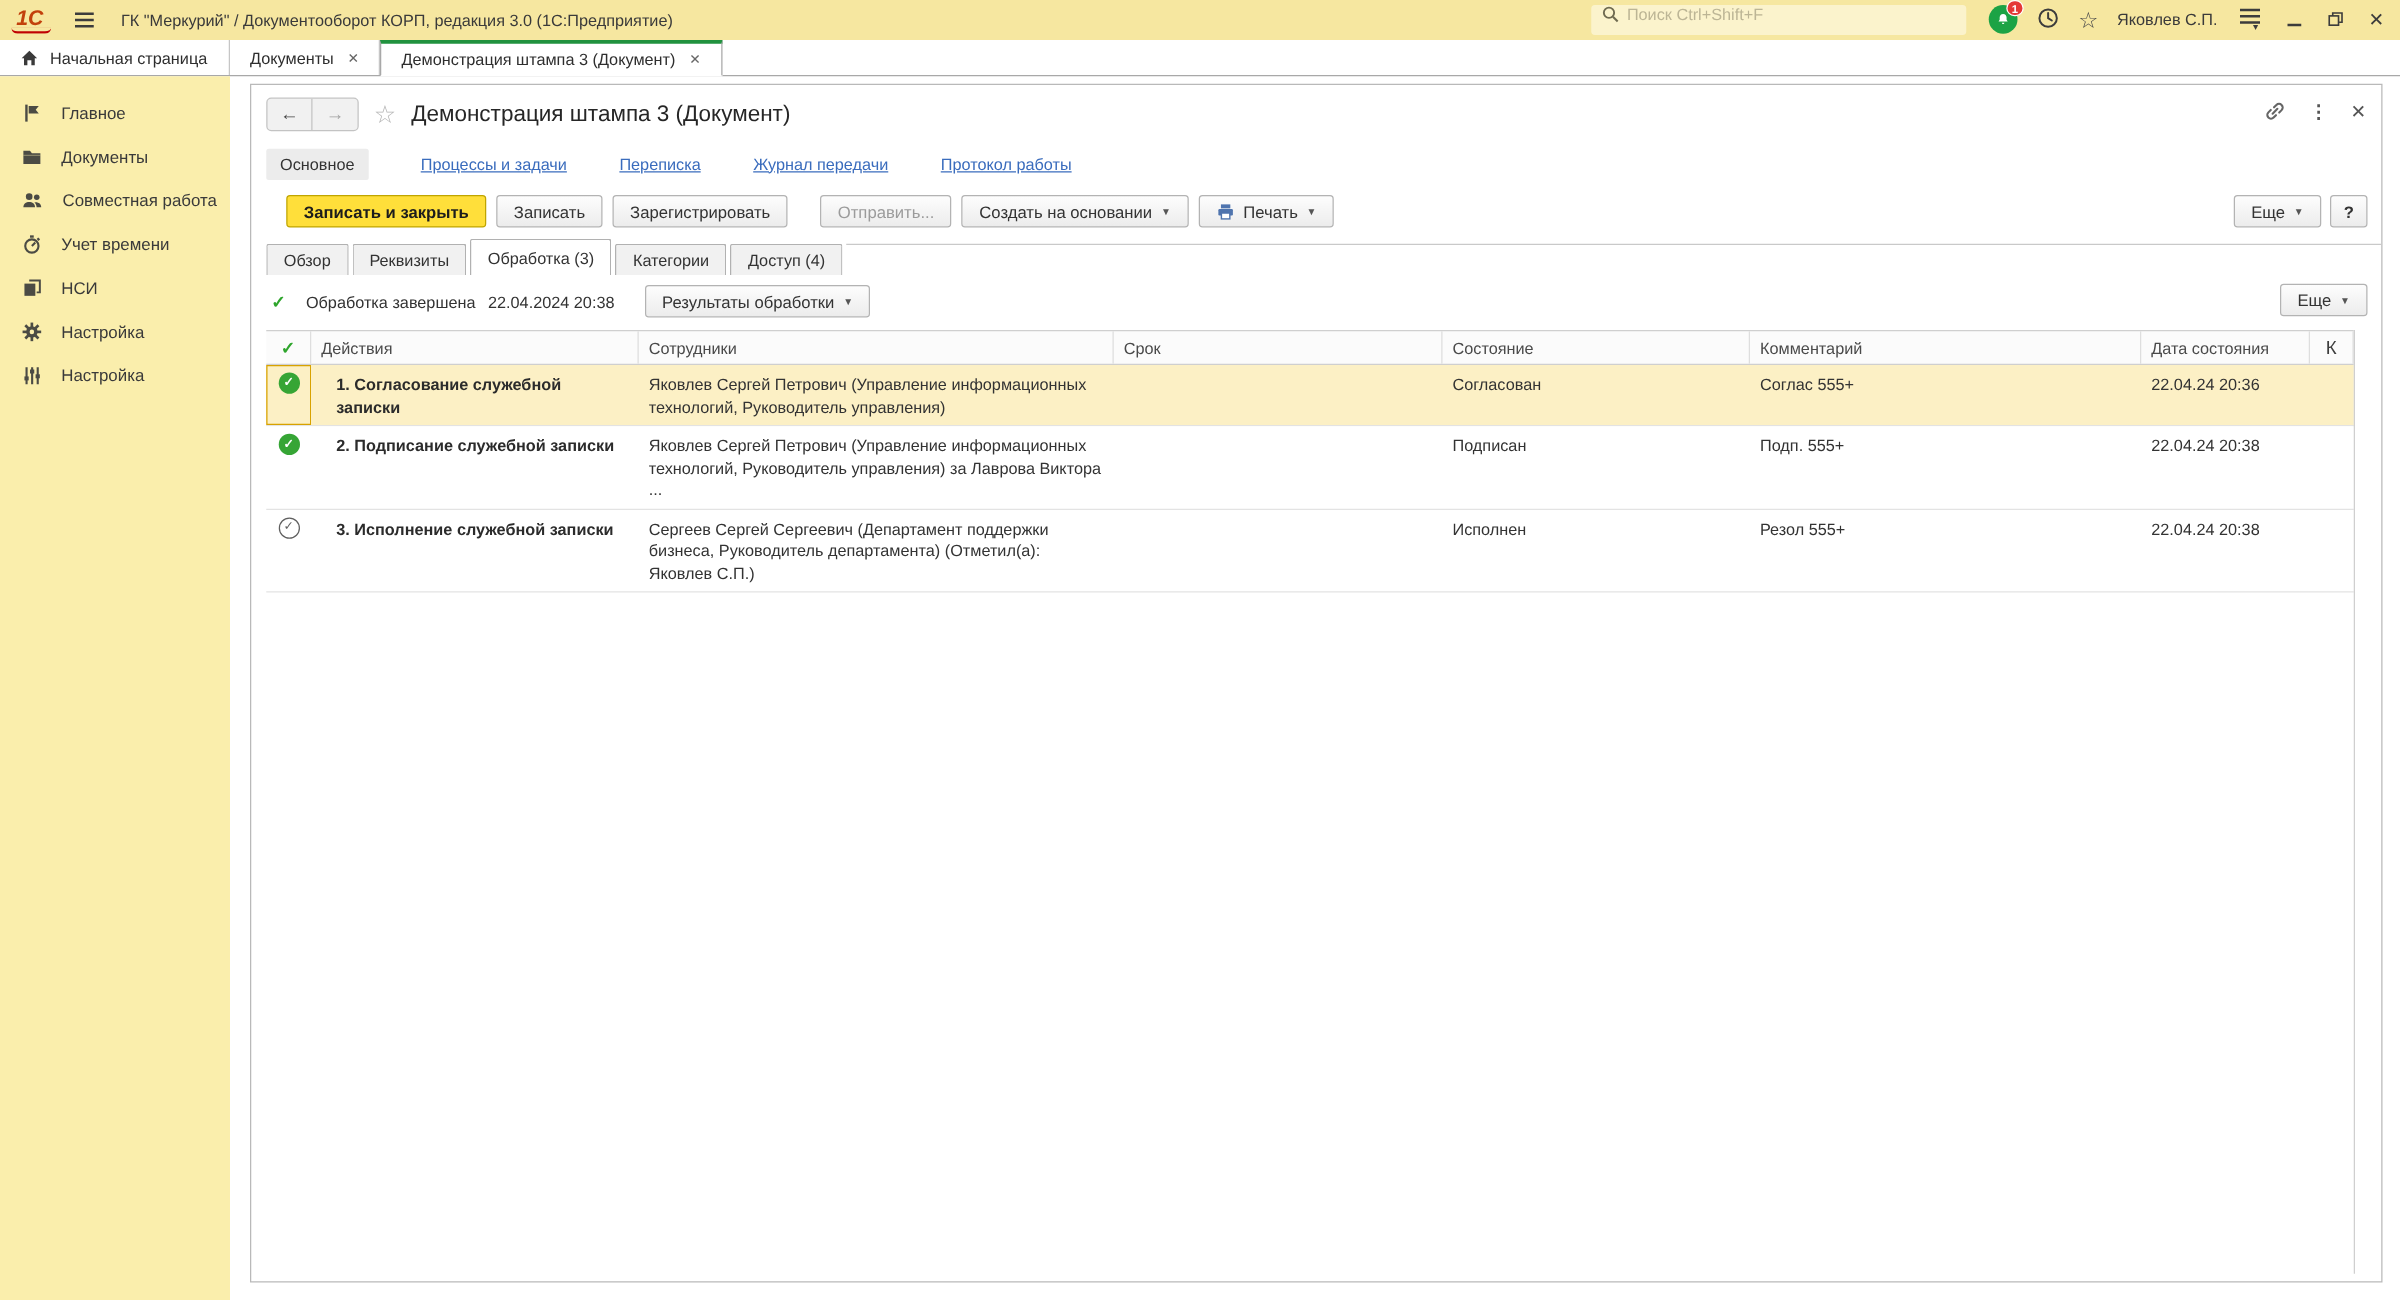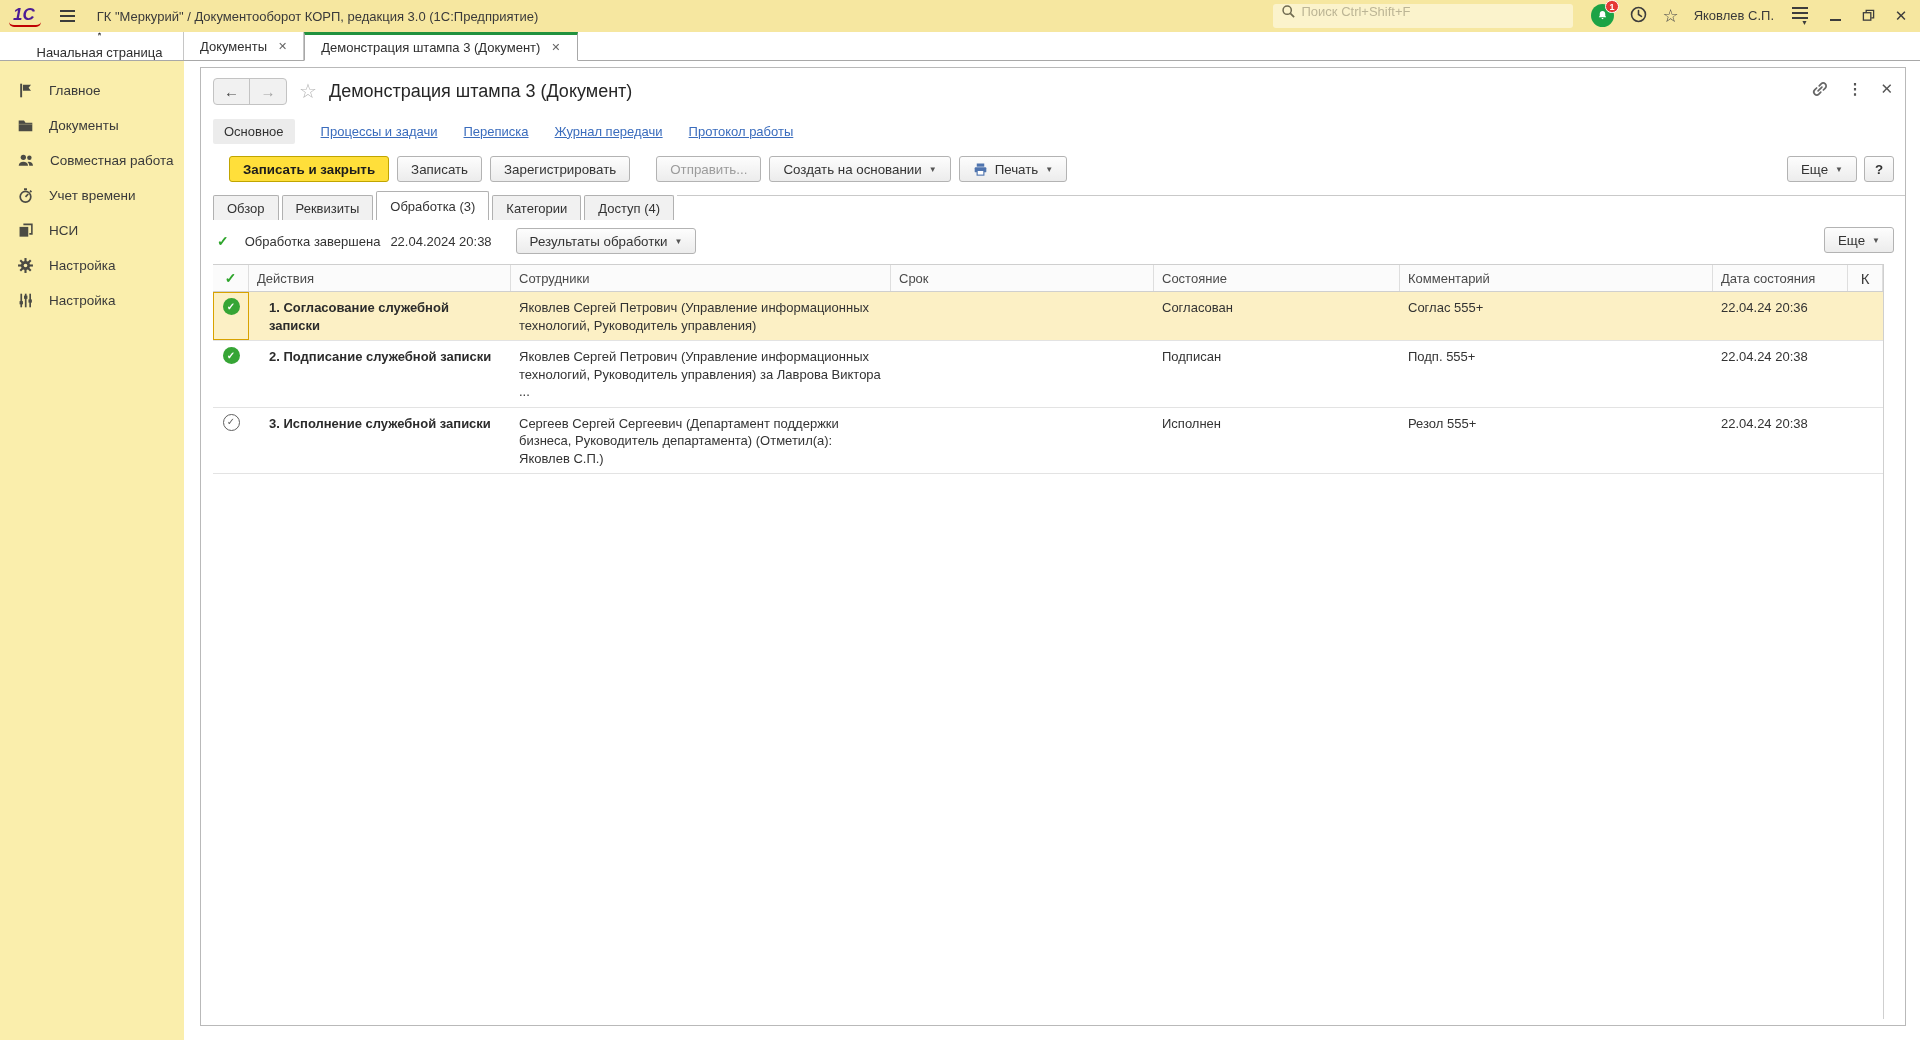--- a/index.html
+++ b/index.html
@@ -9,7 +9,7 @@
   
   .topbar { position:absolute; left:0; top:0; width:1920px; height:32px;
             background:#f6e7a0; display:flex; align-items:center; padding:0 10px; gap:18px; }
-  .logo1c { color:#4c1d95; font-weight:bold; font-style:italic; font-size:17px; position:relative; padding:0 3px 3px 3px; }
+  .logo1c { color:#c2410c; font-weight:bold; font-style:italic; font-size:17px; position:relative; padding:0 3px 3px 3px; }
   .logo1c::after { content:""; position:absolute; left:-1px; right:-3px; bottom:1px; height:3px;
                    border-bottom:2.5px solid #c00202; border-radius:0 0 10px 10px; }
   .burger { display:flex; flex-direction:column; gap:3px; cursor:pointer; padding:4px; }

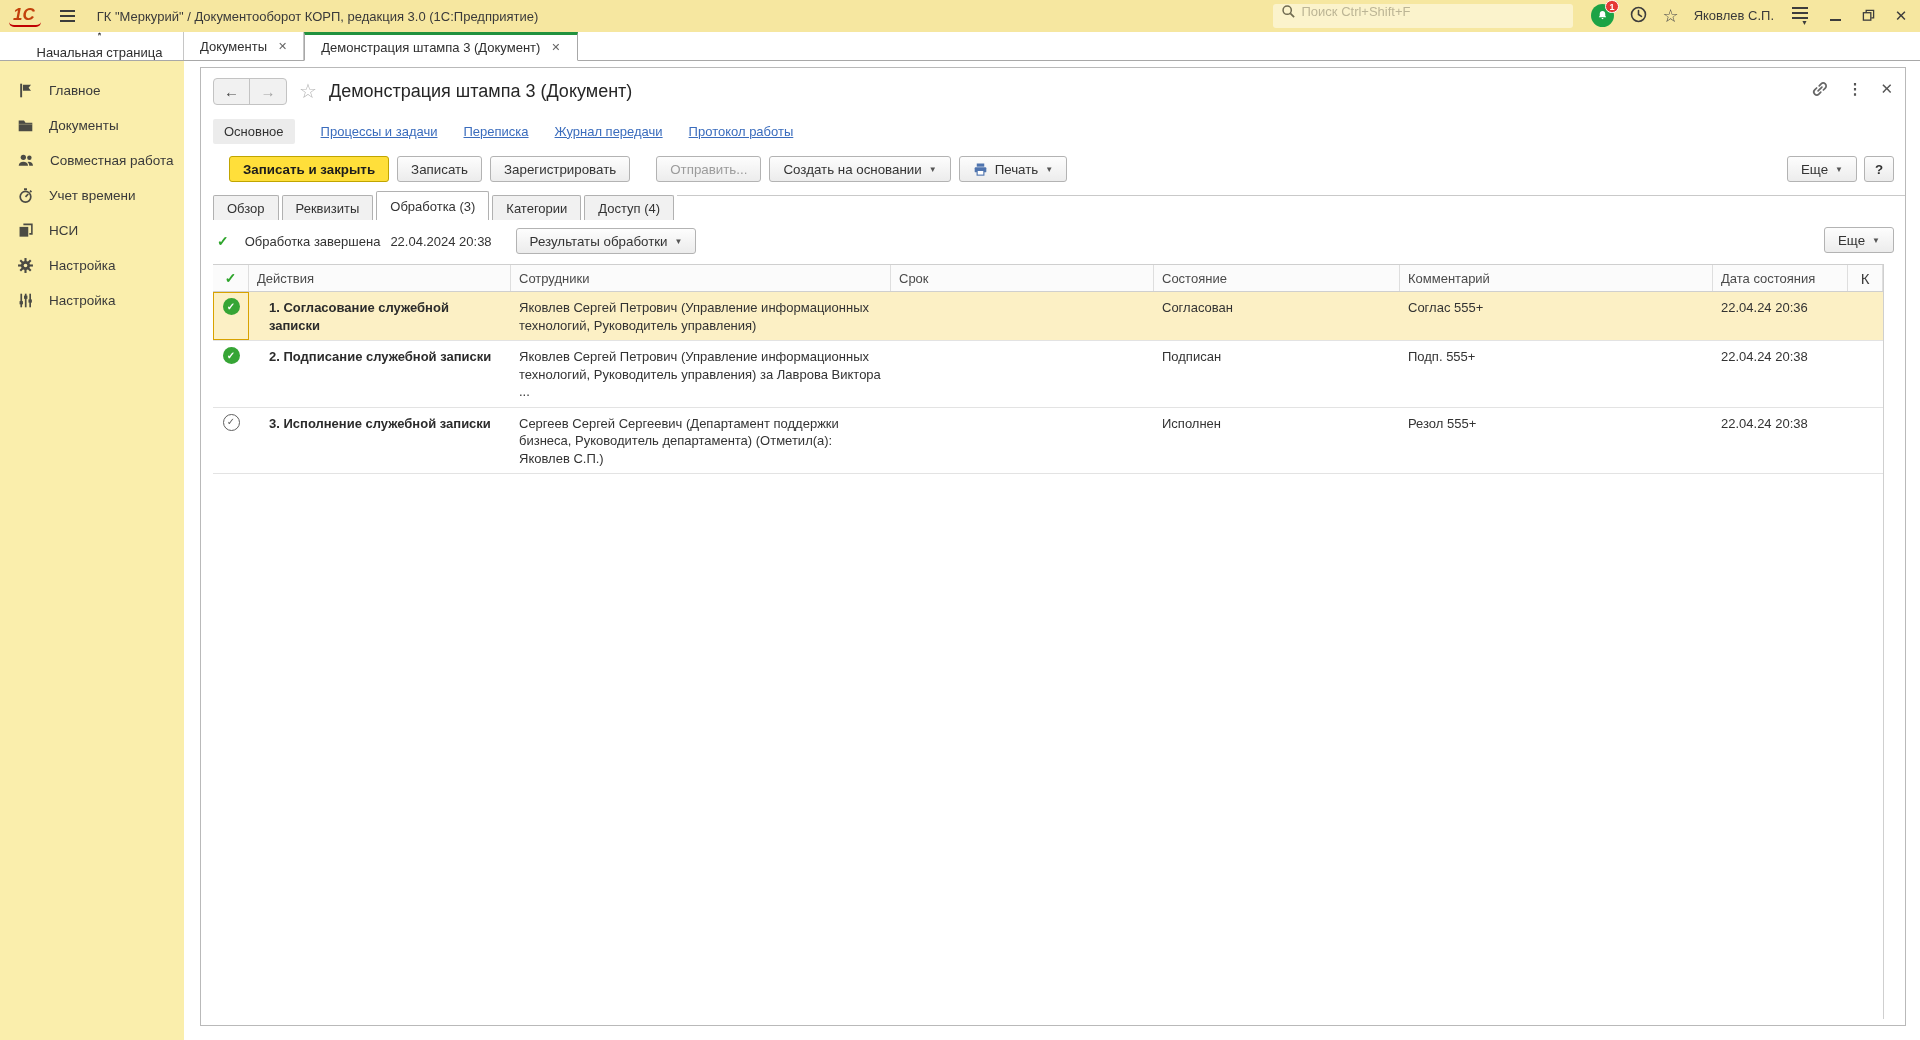--- a/index.html
+++ b/index.html
@@ -41,7 +41,7 @@
            display:flex; border-bottom:1px solid #a8a8a8; }
   .wtab { display:flex; align-items:center; gap:9px; padding:0 16px; border-right:1px solid #c6c6c6;
           color:#2e2e2e; white-space:nowrap; cursor:pointer; }
-  .wtab.home { width:184px; padding:0 0 0 16px;flex-direction:column; }
+  .wtab.home { width:184px; padding:0 0 0 16px; }
   .wtab .x { color:#666; font-size:11px; margin-left:2px; }
   .wtab.active { border:1px solid #a8a8a8; border-top:3px solid #21923f; border-bottom:1px solid #fff;
                  margin-bottom:-1px; background:#fff; z-index:2; }

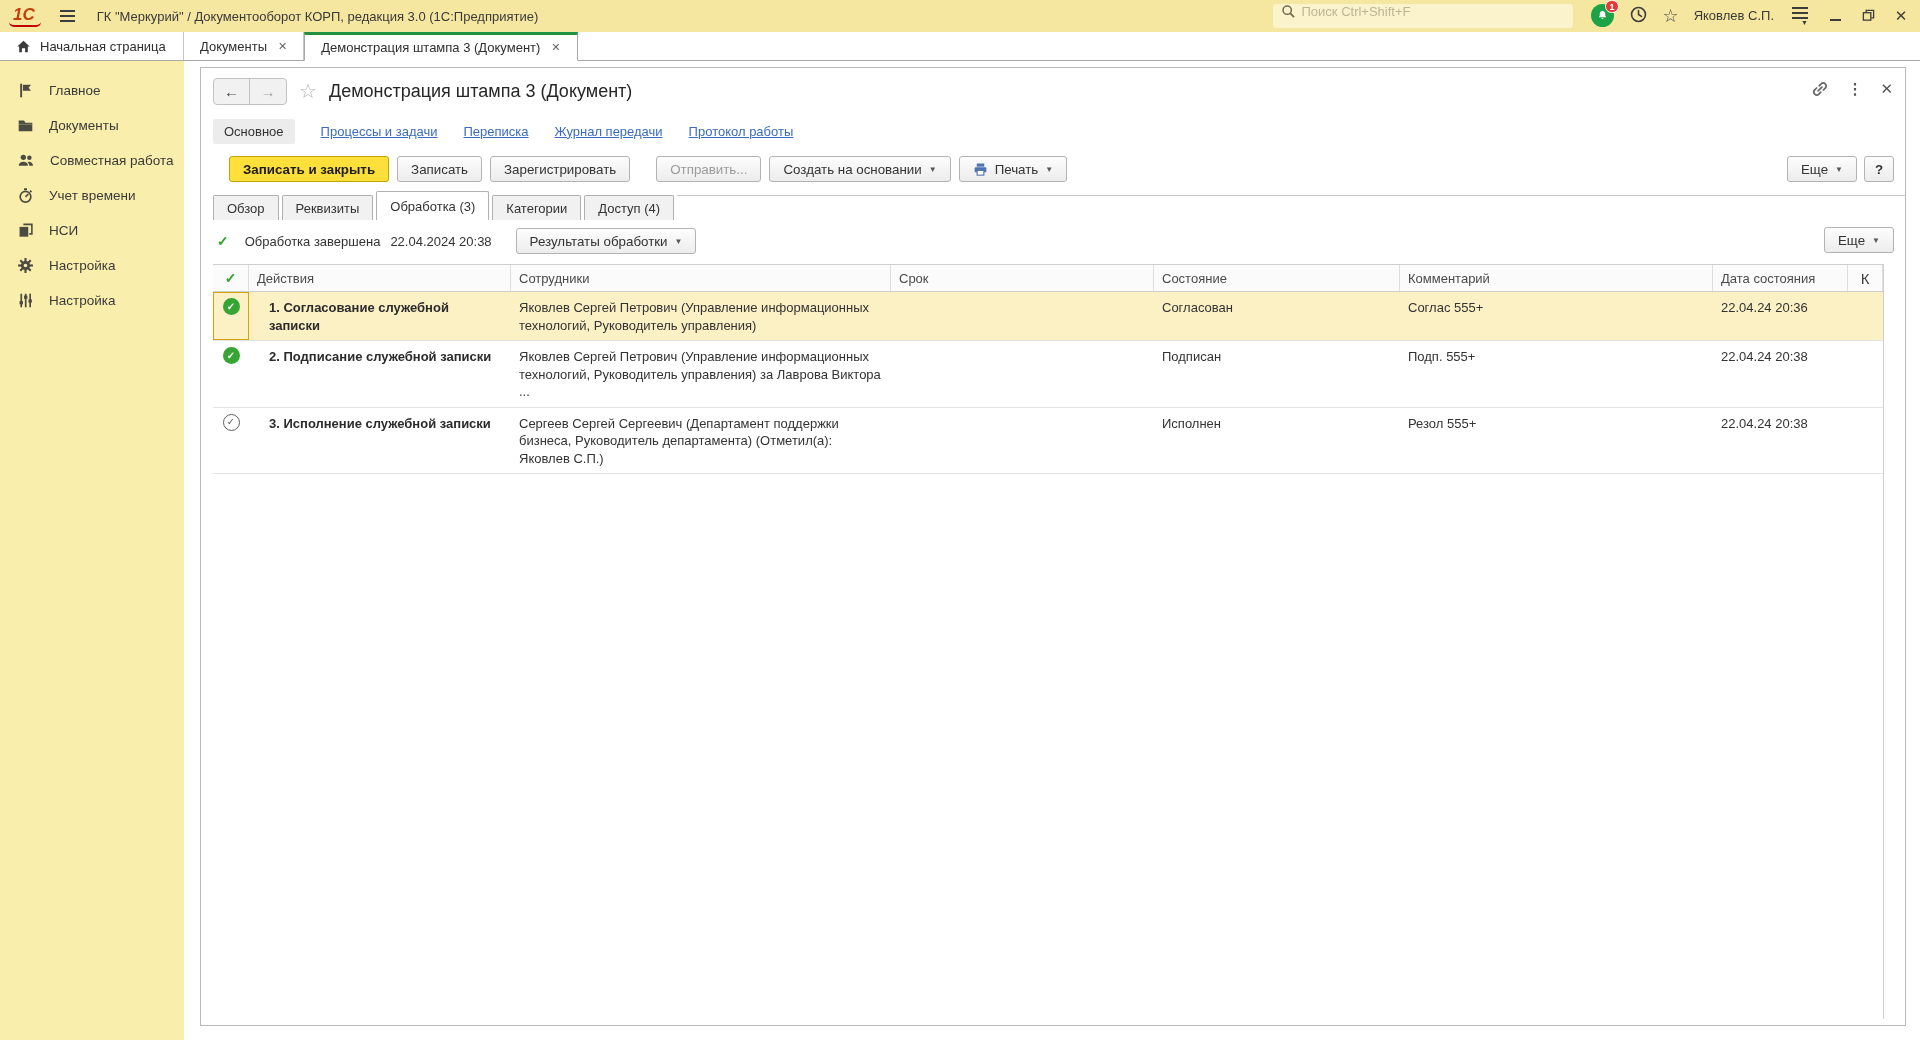--- a/index.html
+++ b/index.html
@@ -66,7 +66,7 @@
   .dots { font-size:15px; font-weight:bold; letter-spacing:0; }
   .form-x { font-size:15px; }
 
-  .nav-row { position:absolute; left:12px; top:50px; height:26px; display:flex; align-items:center; gap:26px; }
+  .nav-row { position:absolute; left:12px; top:50px; height:26px; display:flex; align-items:center; gap:42px; }
   .nav-current { background:#ececec; padding:5px 11px; border-radius:2px; color:#333; }
   .nav-link { color:#3a6cbd; text-decoration:underline; cursor:pointer; white-space:nowrap; }
 

